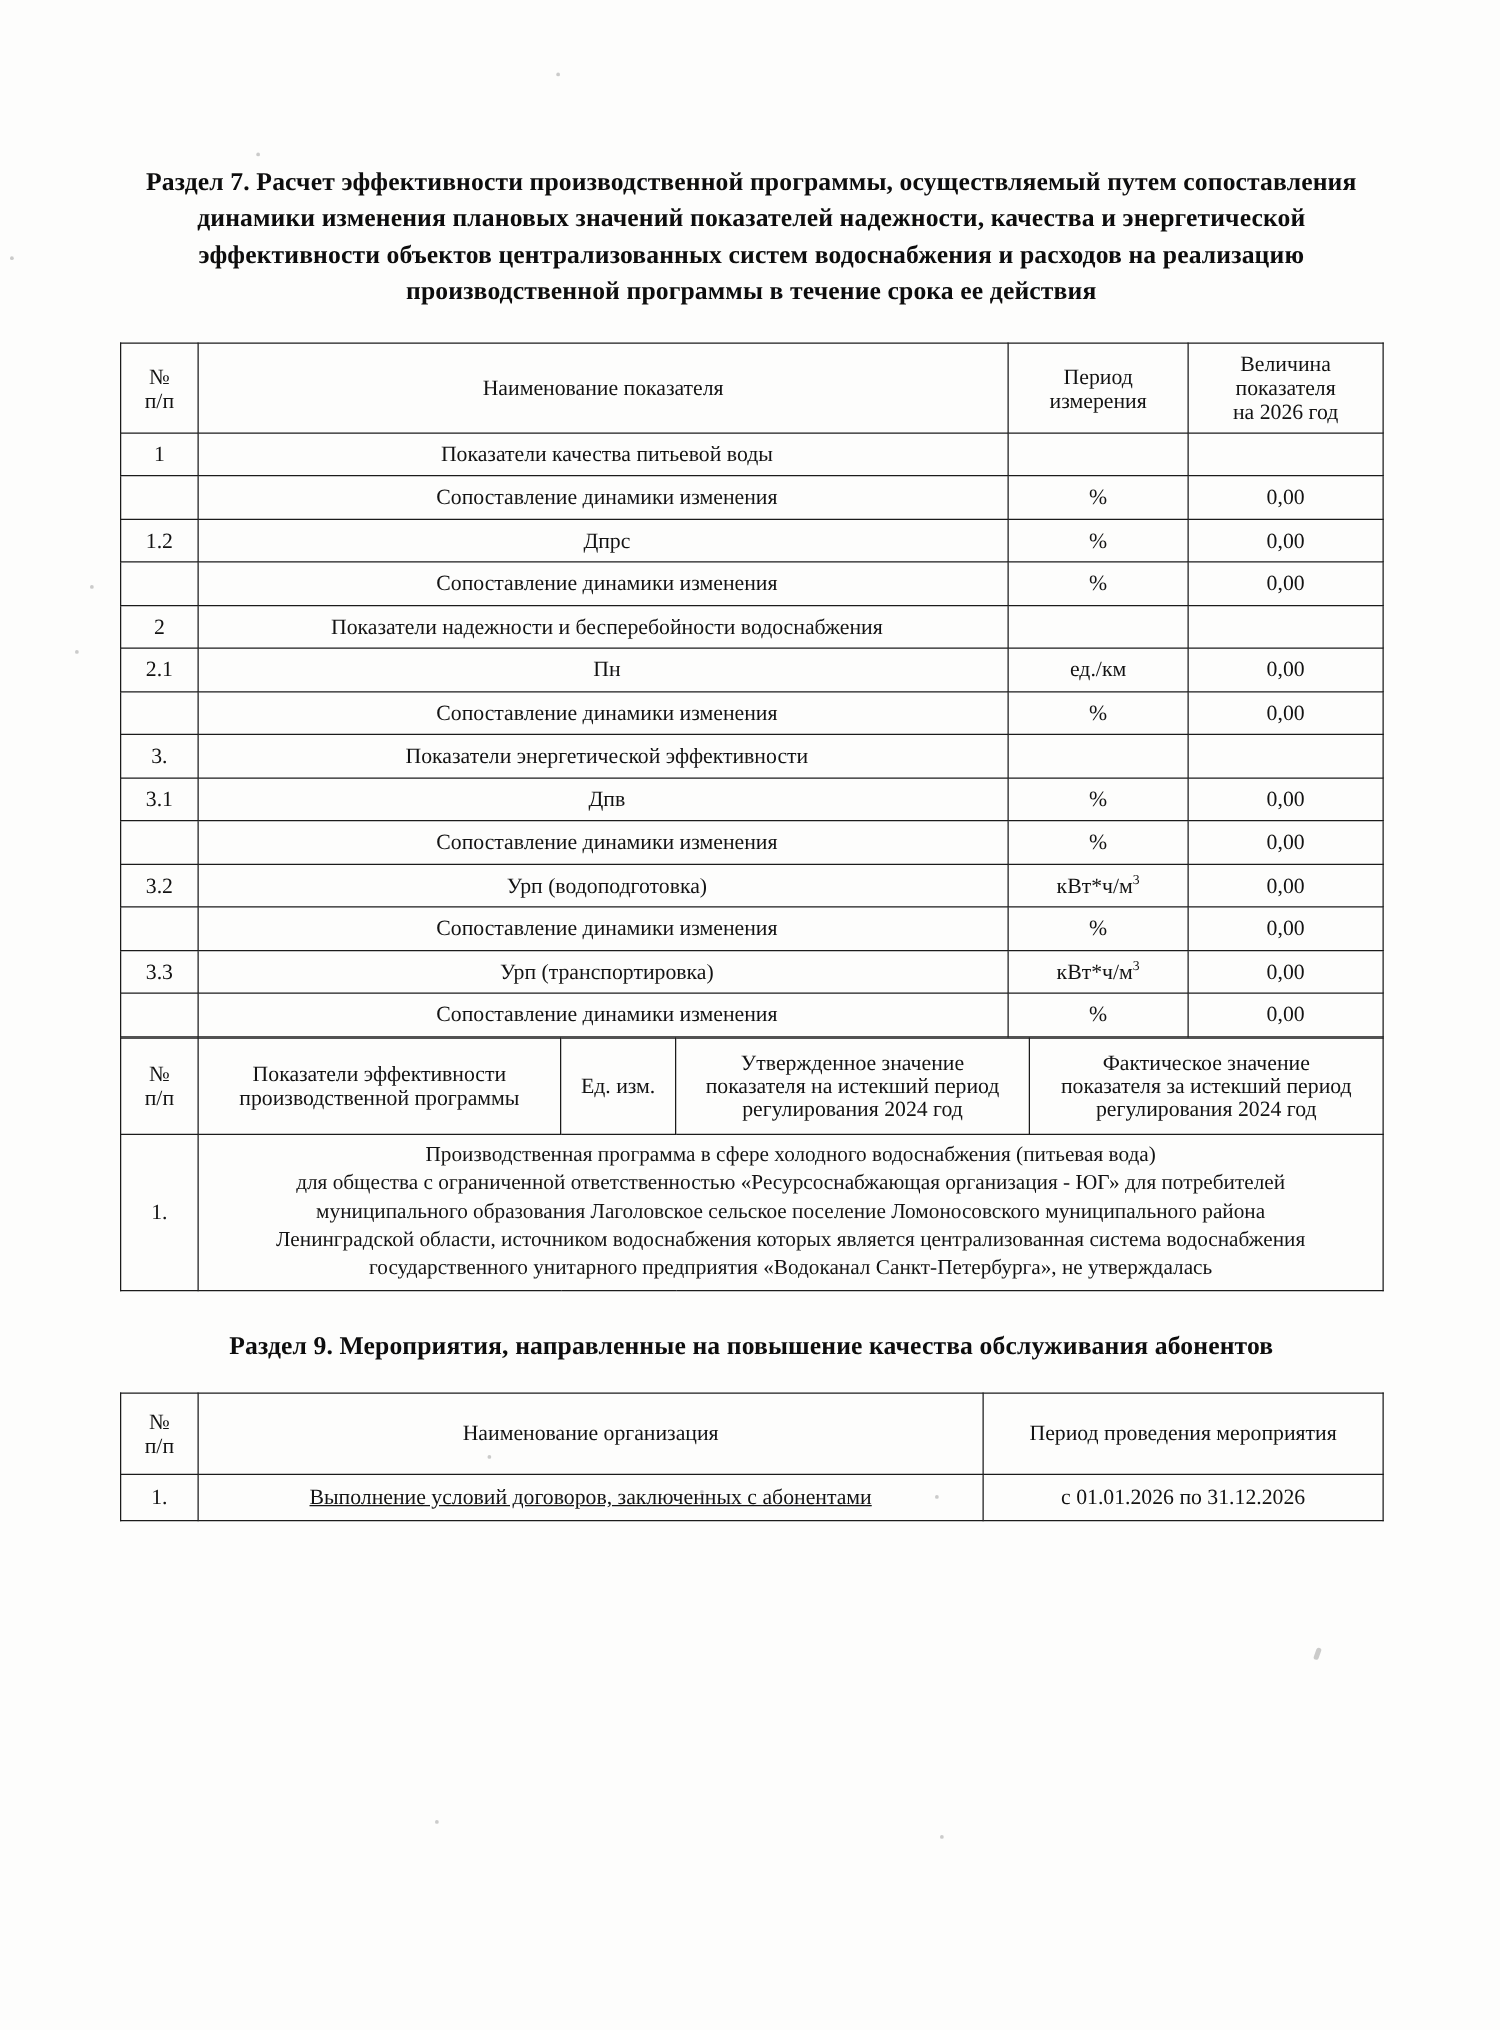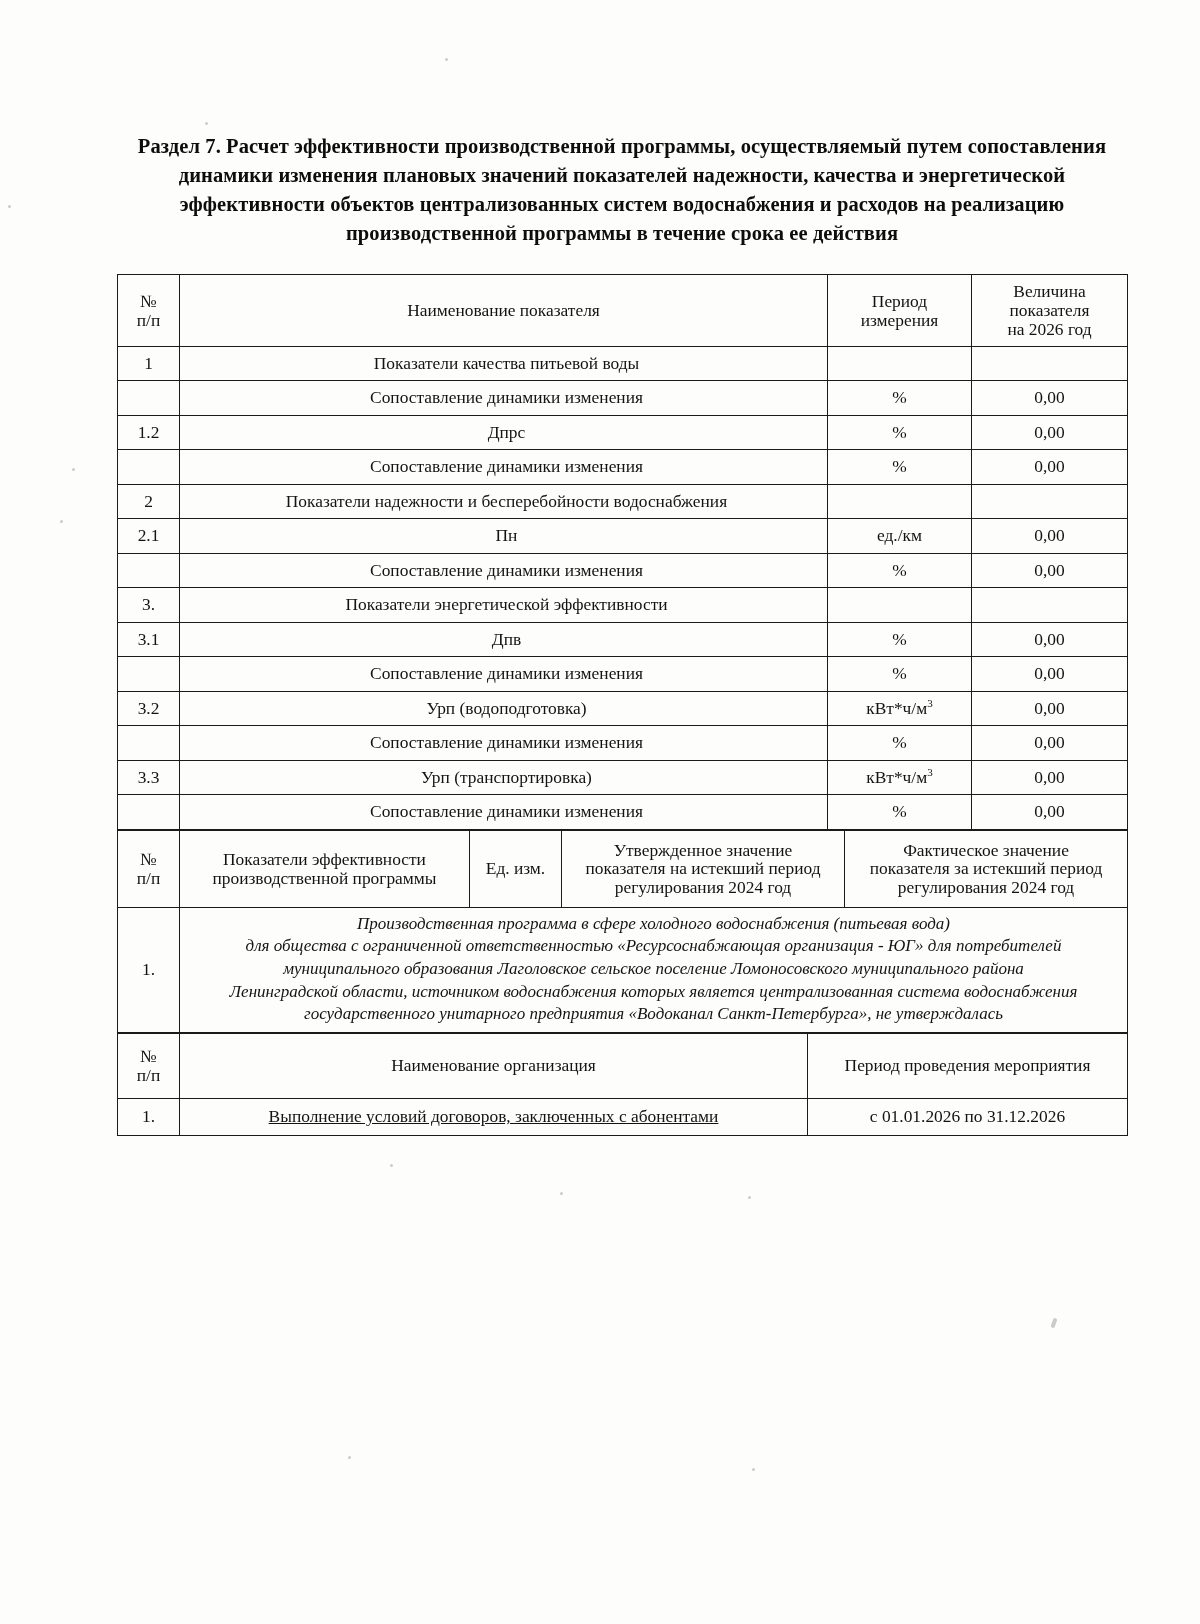--- a/index.html
+++ b/index.html
@@ -33,7 +33,7 @@
 
   .content {
     position: absolute;
-    left: 117px;
+    left: 96px;
     top: 132px;
     width: 1010px;
   }

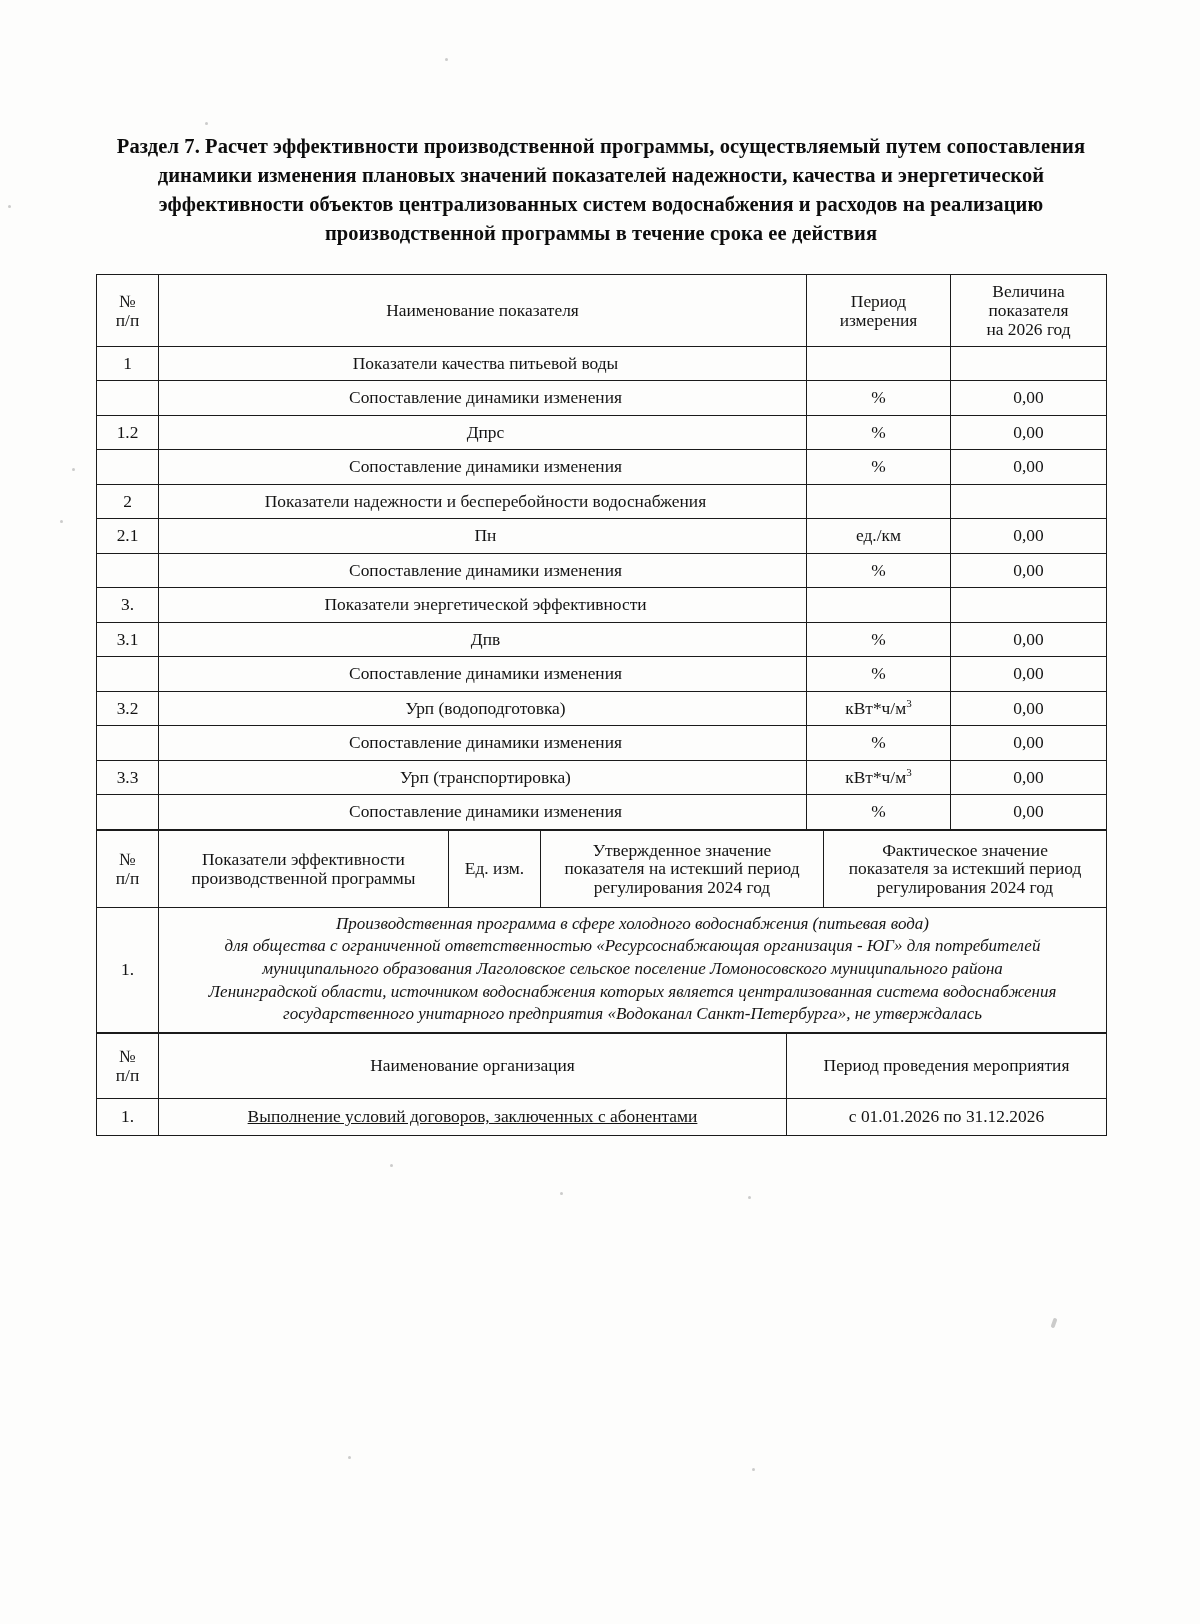--- a/index.html
+++ b/index.html
@@ -105,7 +105,6 @@
     line-height: 1.33;
     padding: 5px 10px 6px 10px;
     font-size: 17px;
-    font-style: italic;
   }
   .t8 .body-cell .ln { display: block; }
 

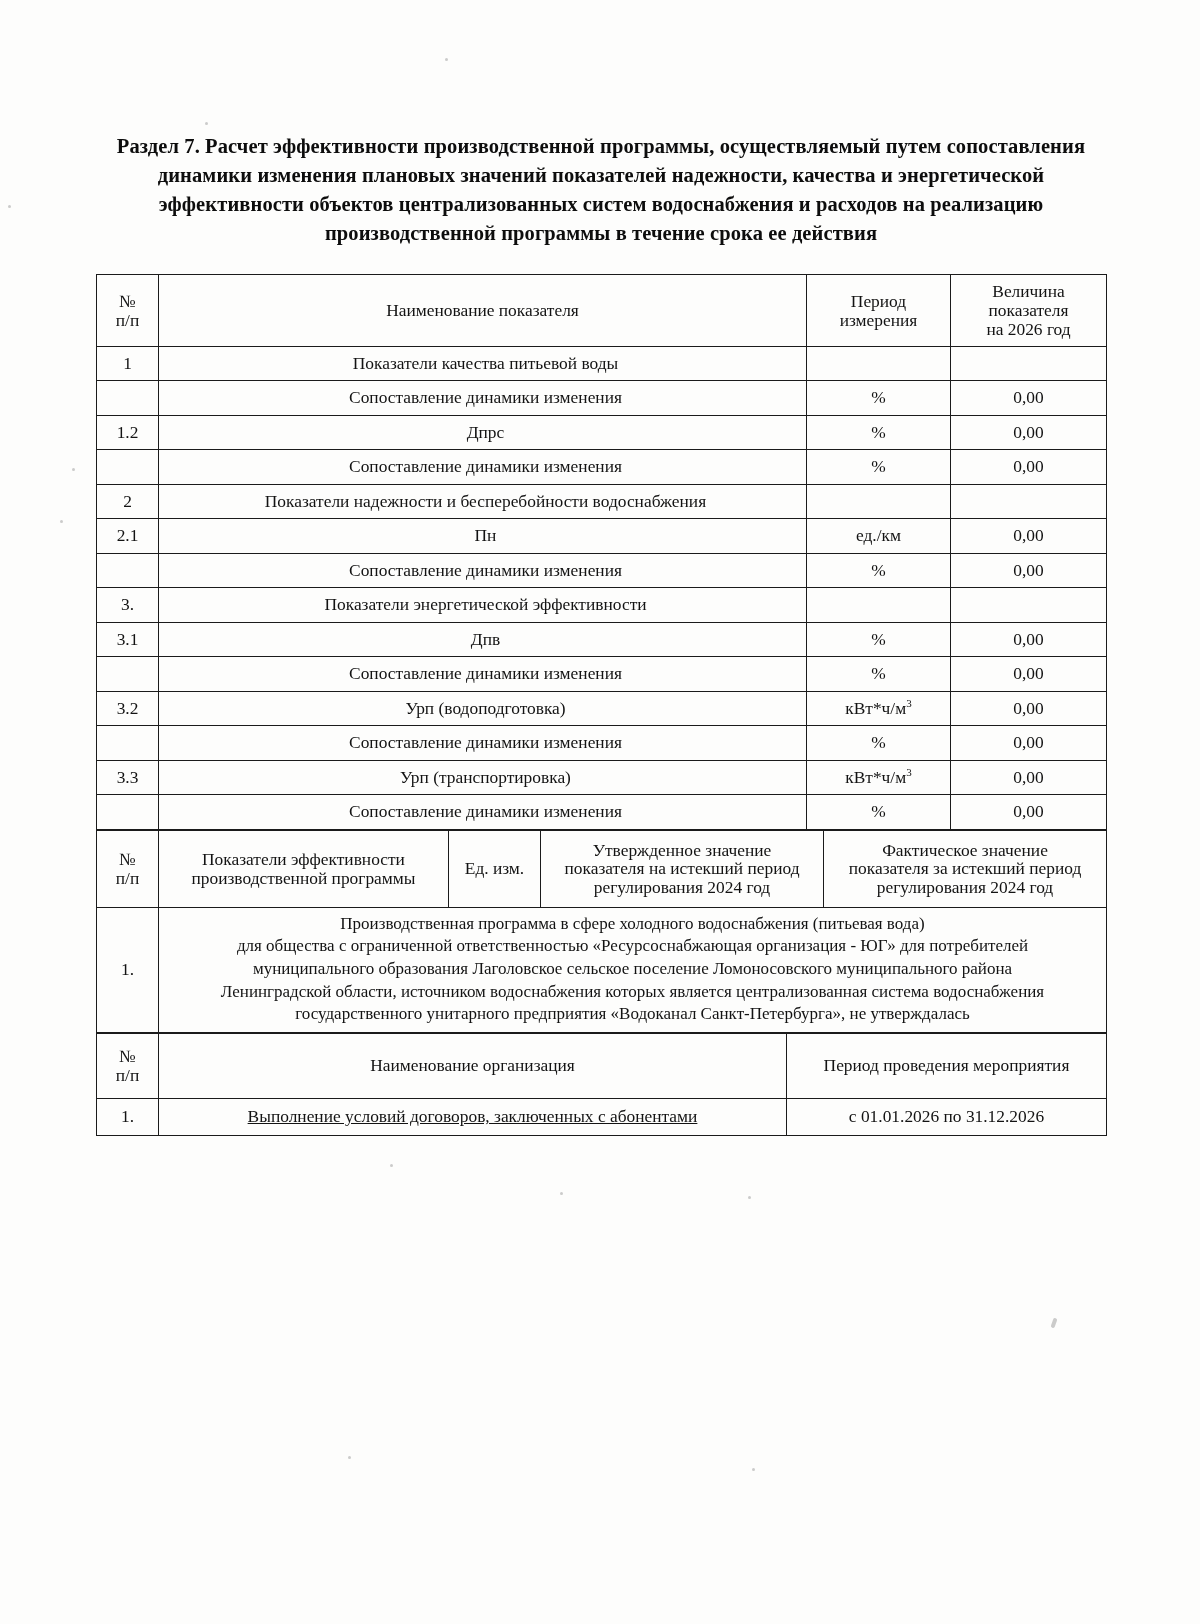--- a/index.html
+++ b/index.html
@@ -321,6 +321,10 @@
       </tbody>
     </table>
 
+    <div class="section-heading heading-9">
+      <span class="sec-label">Раздел 9.</span>
+      <span>Мероприятия, направленные на повышение качества обслуживания абонентов</span>
+    </div>
 
     <table class="t9">
       <colgroup>

